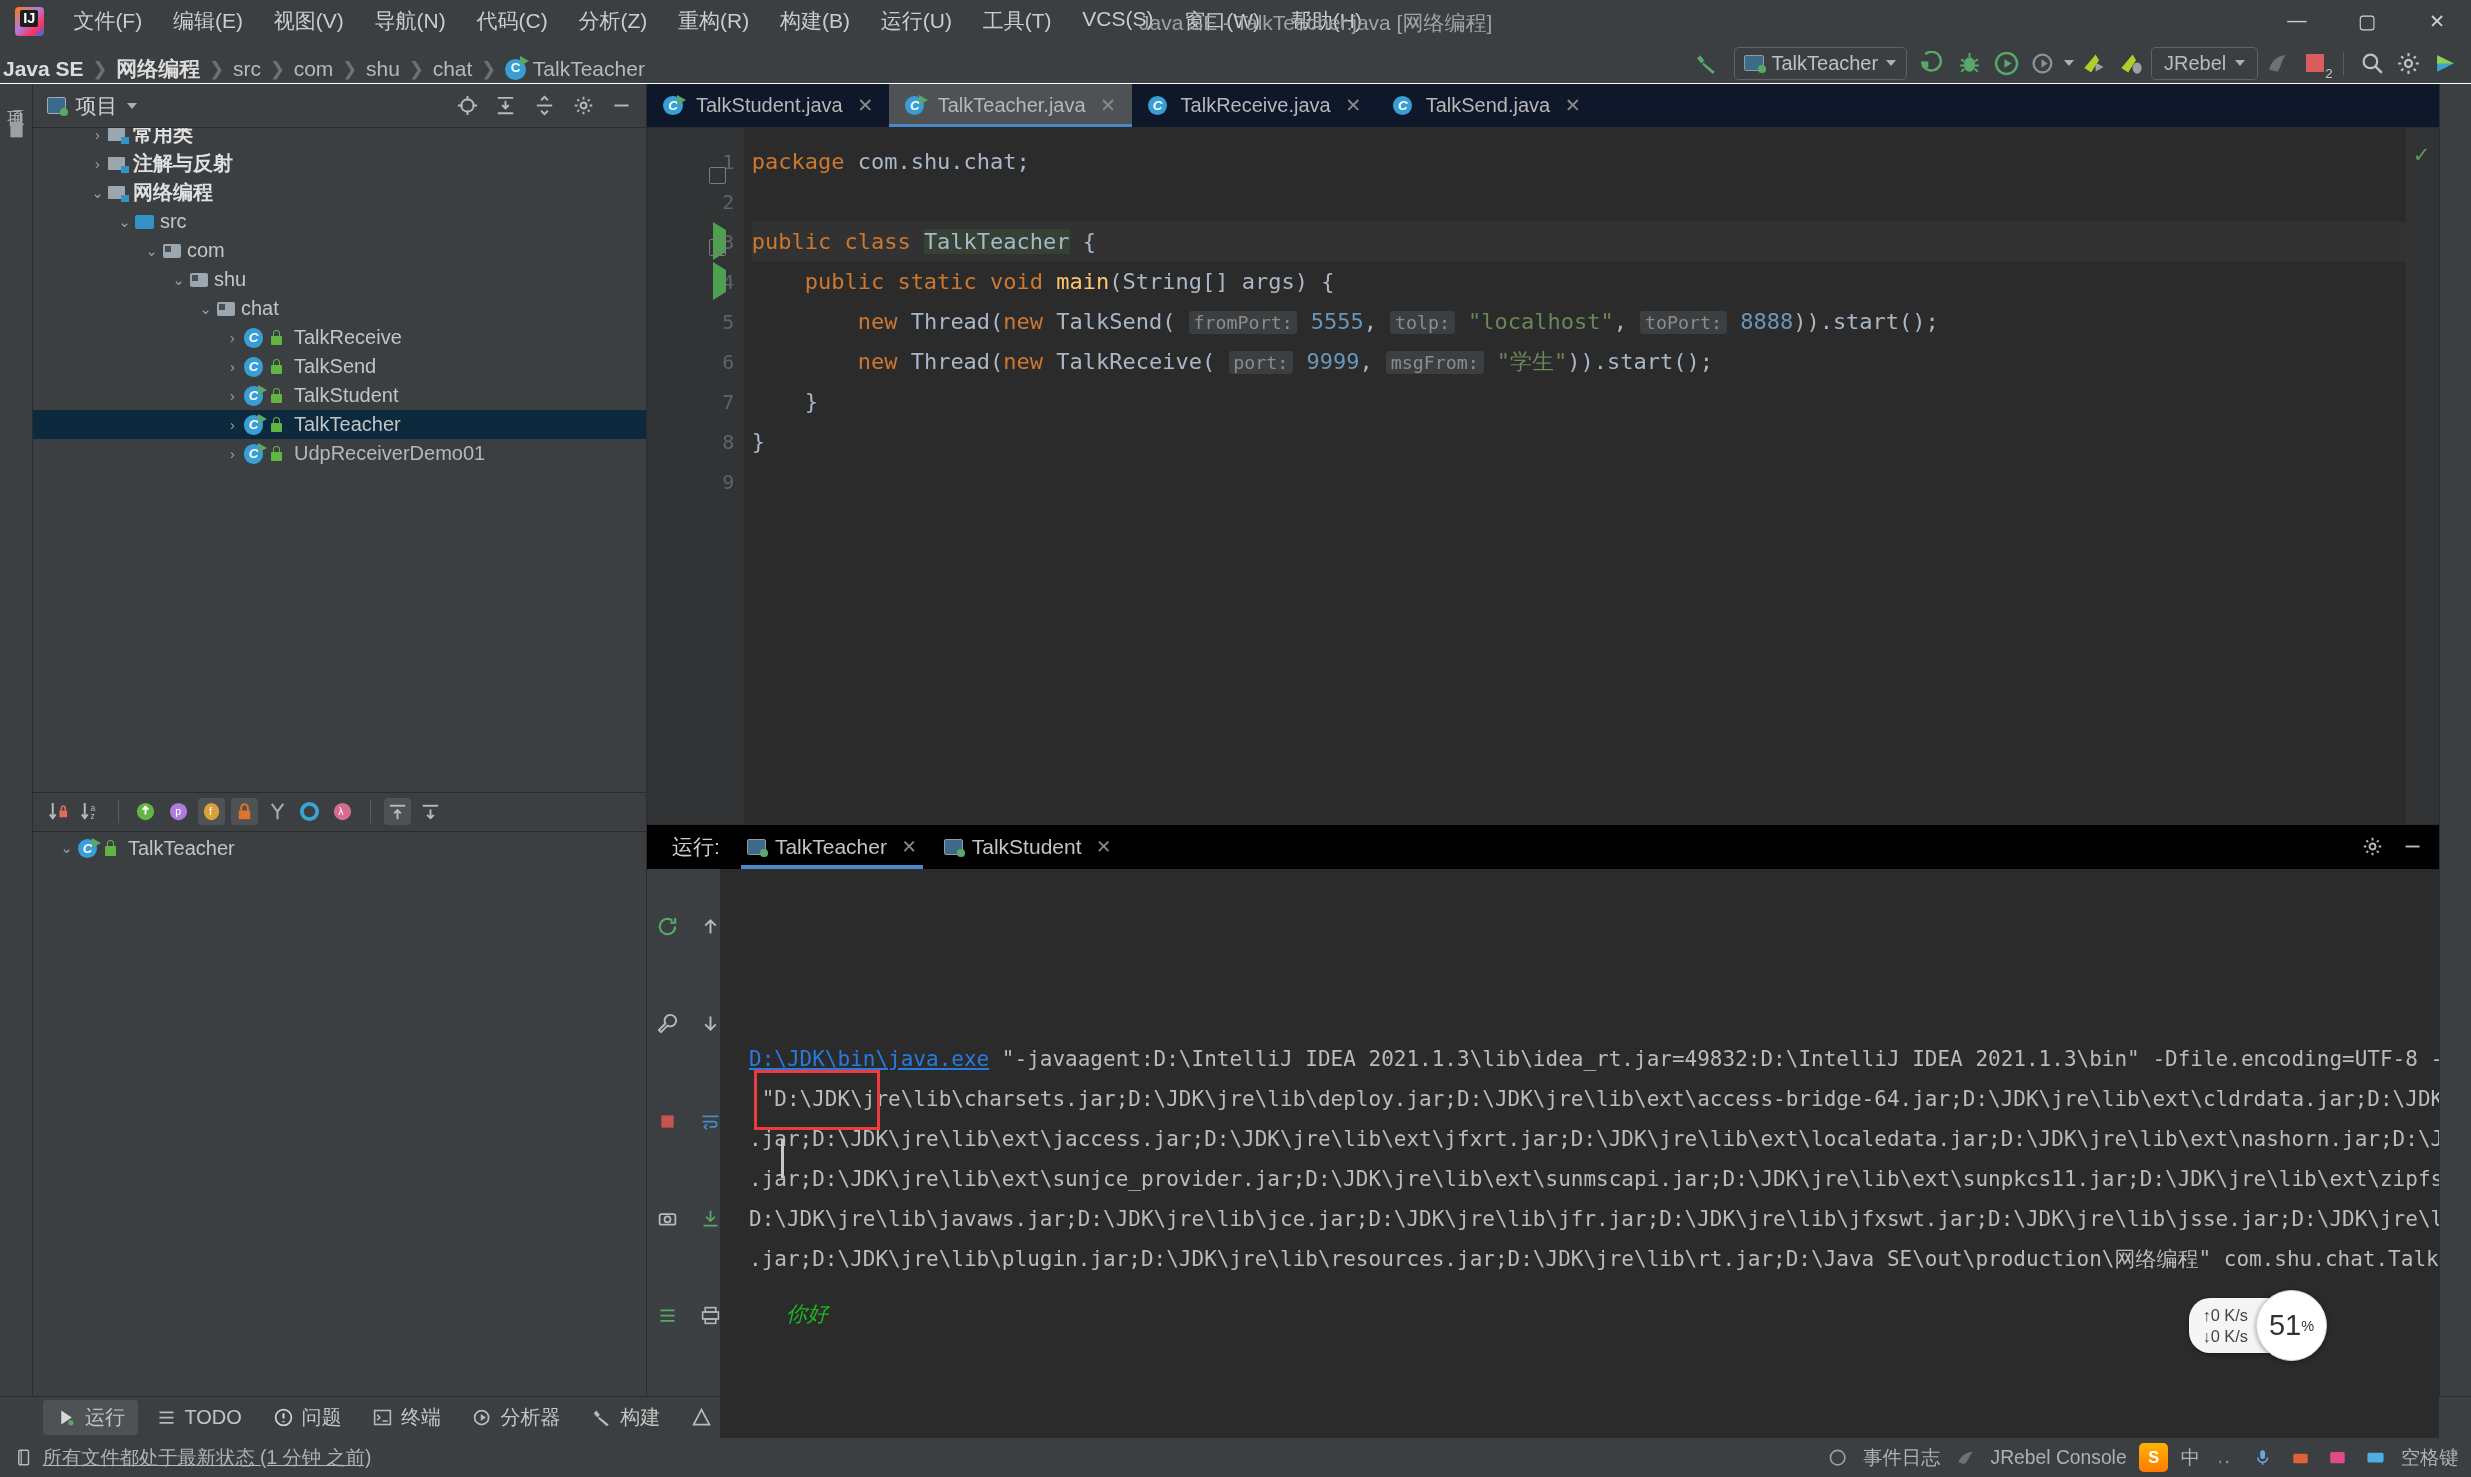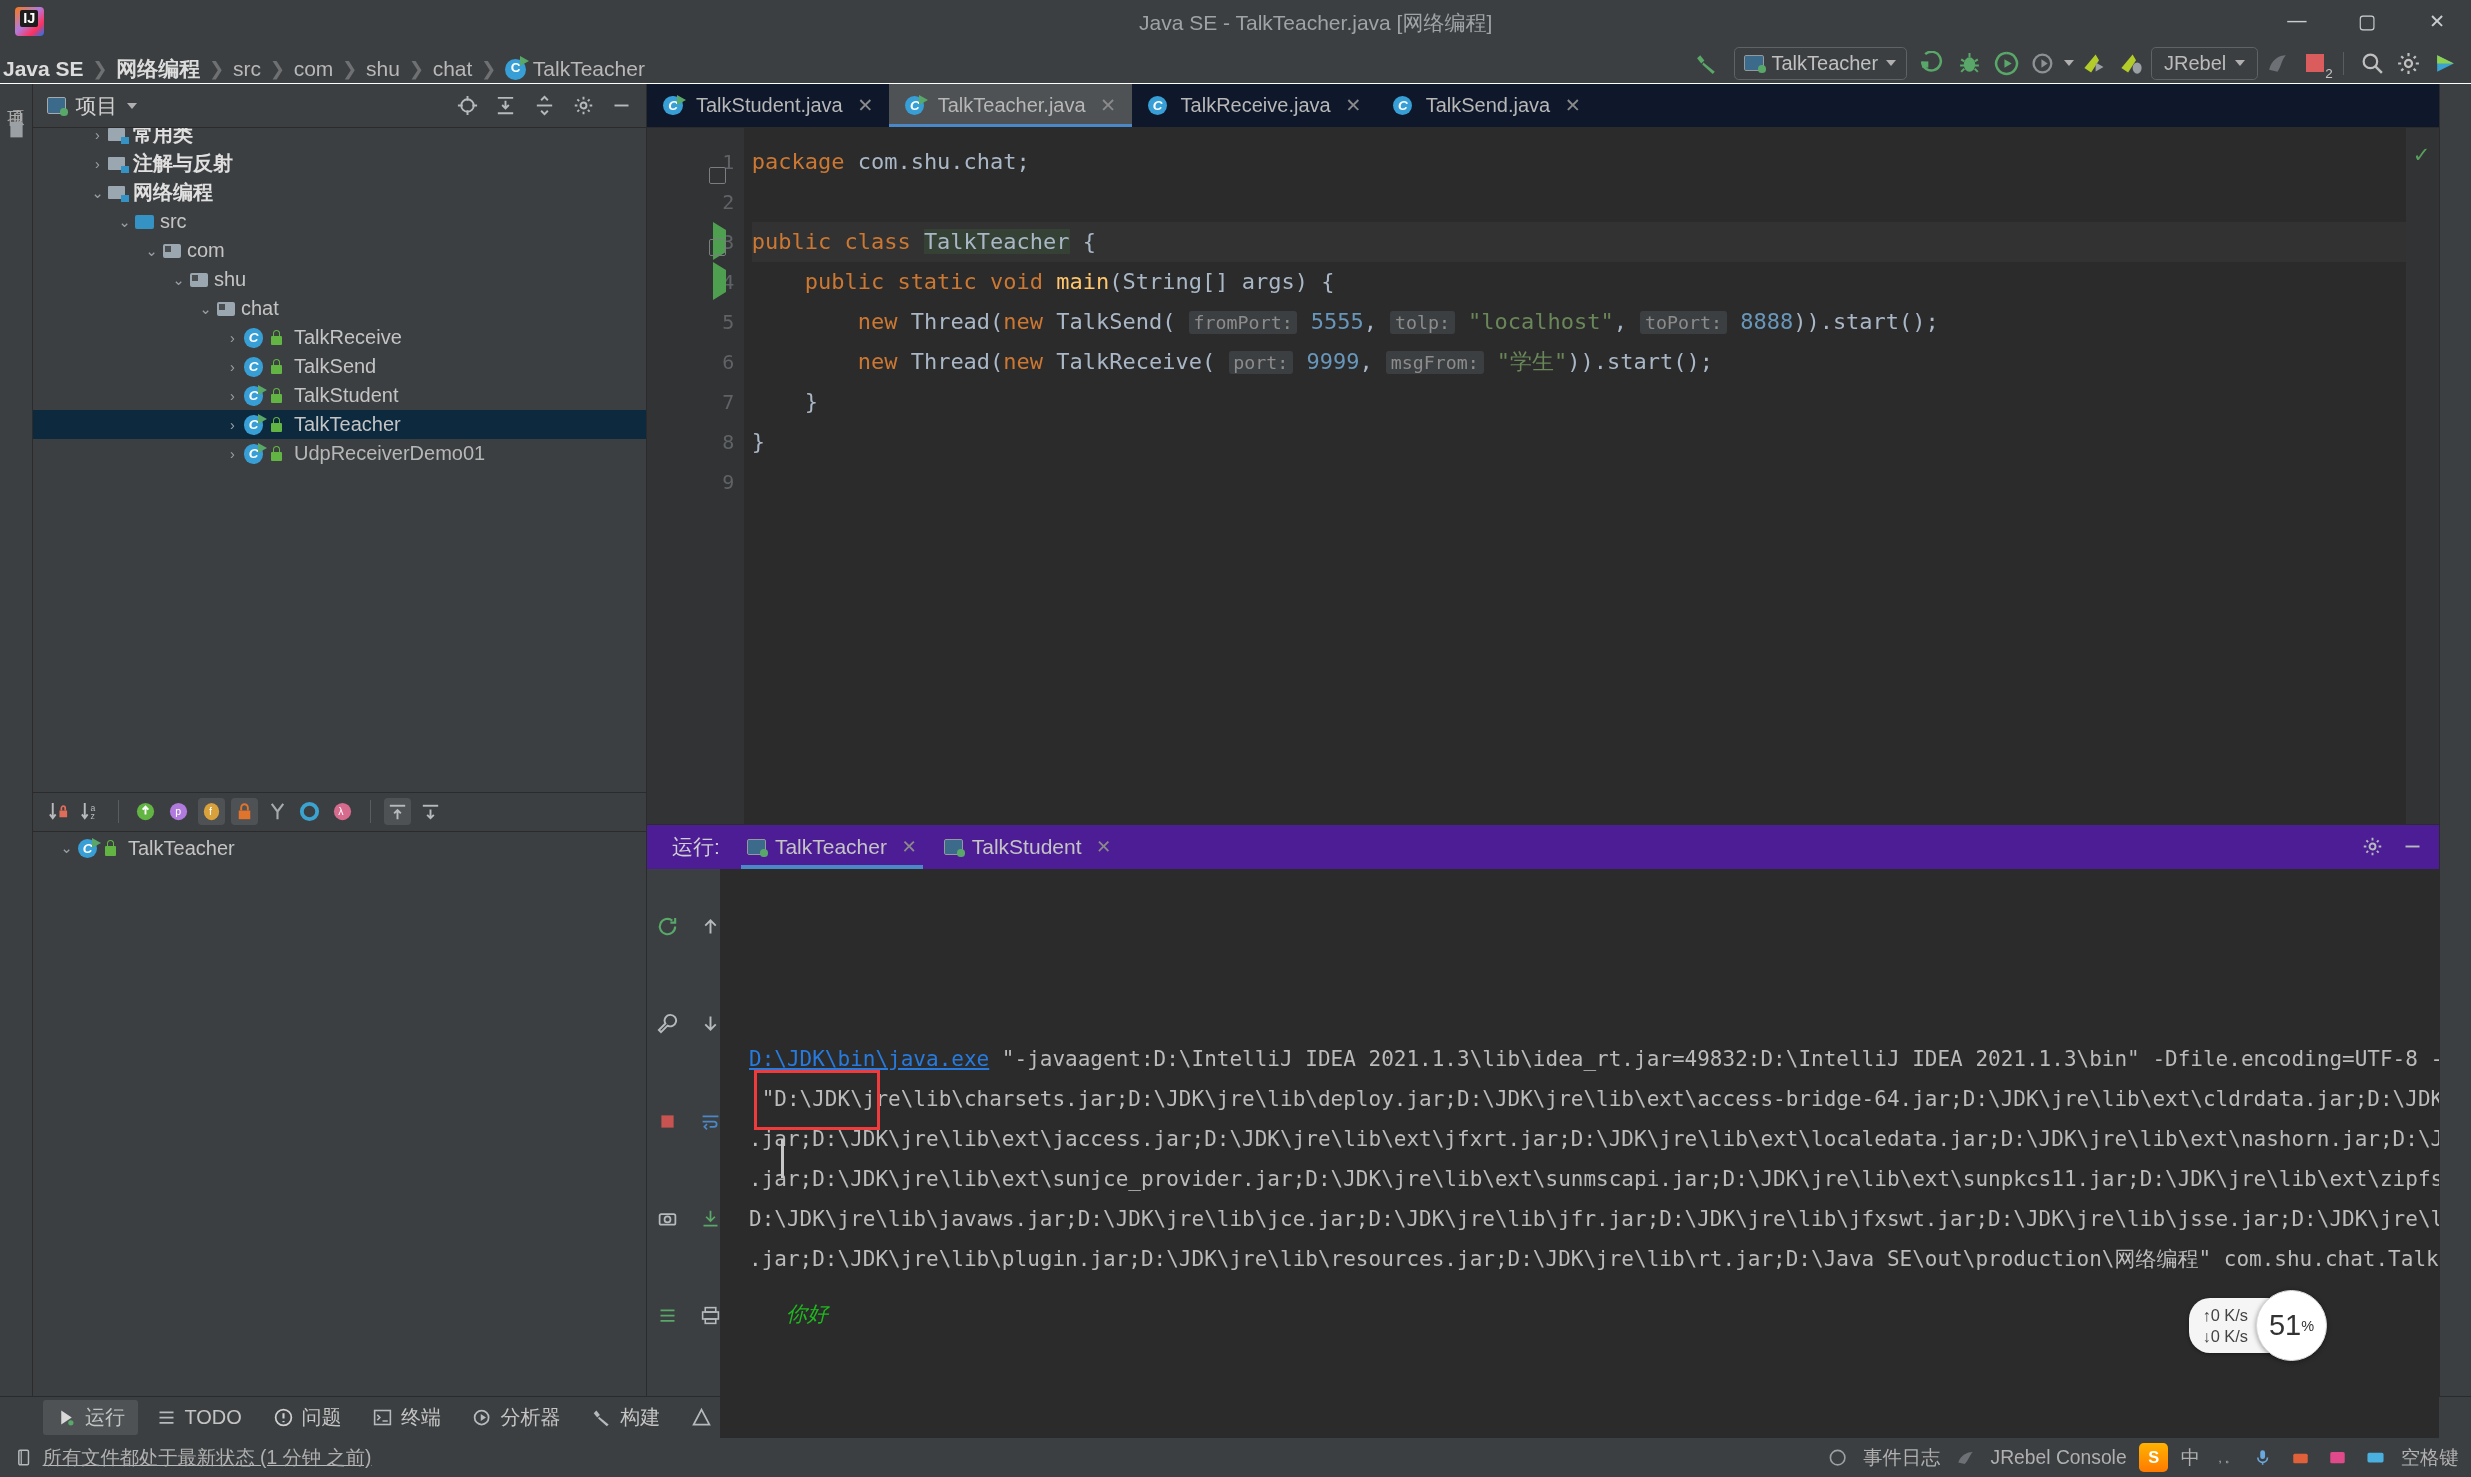--- a/index.html
+++ b/index.html
@@ -169,6 +169,21 @@
 
   <div class="menubar">
     <div class="logo"></div>
+    <div id="menu-items" style="display: flex;">
+        <div class="menu-item">文件(F)</div>
+        <div class="menu-item">编辑(E)</div>
+        <div class="menu-item">视图(V)</div>
+        <div class="menu-item">导航(N)</div>
+        <div class="menu-item">代码(C)</div>
+        <div class="menu-item">分析(Z)</div>
+        <div class="menu-item">重构(R)</div>
+        <div class="menu-item">构建(B)</div>
+        <div class="menu-item">运行(U)</div>
+        <div class="menu-item">工具(T)</div>
+        <div class="menu-item">VCS(S)</div>
+        <div class="menu-item">窗口(W)</div>
+        <div class="menu-item">帮助(H)</div>
+      </div>
     <div class="win-title">Java SE - TalkTeacher.java [网络编程]</div>
     <div class="win-ctrls">
       <div class="win-btn">—</div>

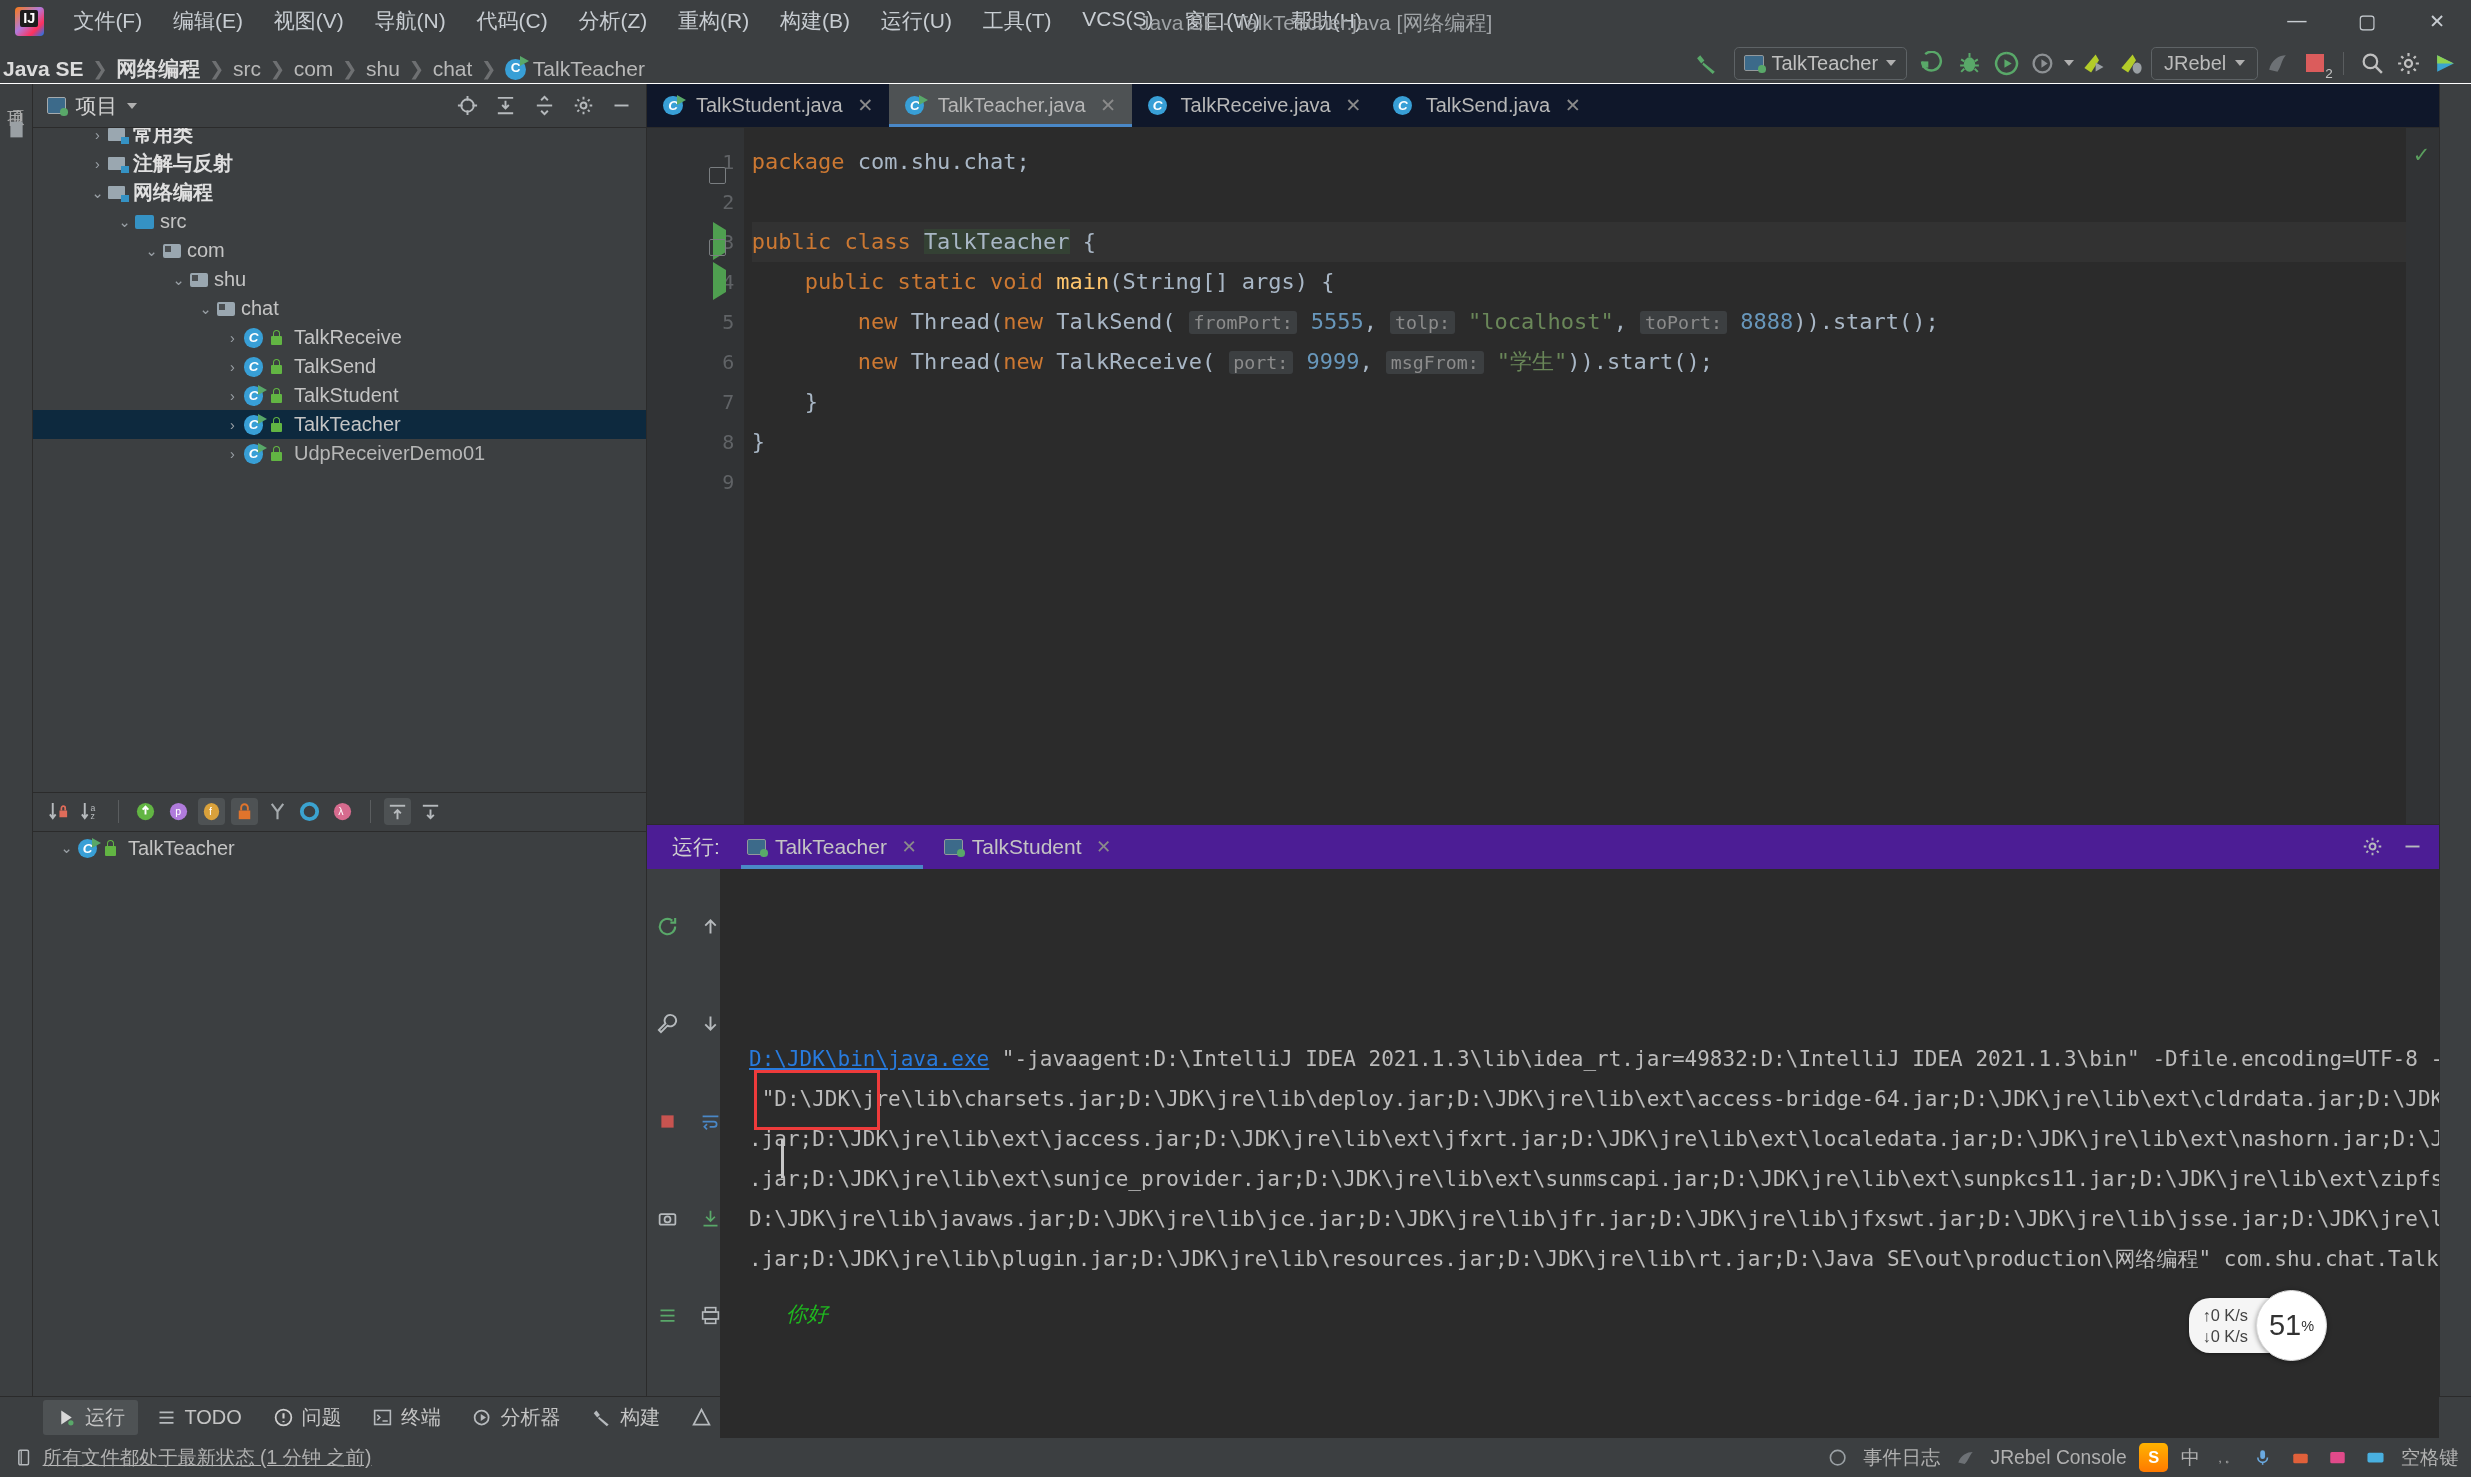--- a/index.html
+++ b/index.html
@@ -124,7 +124,7 @@
   .rightstrip { width:33px; background:#3c3f41; border-left:1px solid #2b2b2b; display:flex; flex-direction:column; align-items:center; padding-top:11.6px; flex:0 0 33px;}
 
   
-  .runpanel { height:637px; flex:0 0 637px; background:#4c1d95; border-top:1px solid #2b2b2b; display:flex; flex-direction:column; }
+  .runpanel { height:637px; flex:0 0 637px; background:#000000; border-top:1px solid #2b2b2b; display:flex; flex-direction:column; }
   .runtabs { height:44px; display:flex; align-items:stretch; padding-left:9.7px; position:relative; }
   .runlbl { display:flex; align-items:center; font-size:21px; color:#cfcfcf; padding:0 13.5px 0 15.4px; }
   .rtab { display:flex; align-items:center; gap:8.7px; padding:0 13.5px; font-size:21px; color:#c4c4c4; position:relative; }

